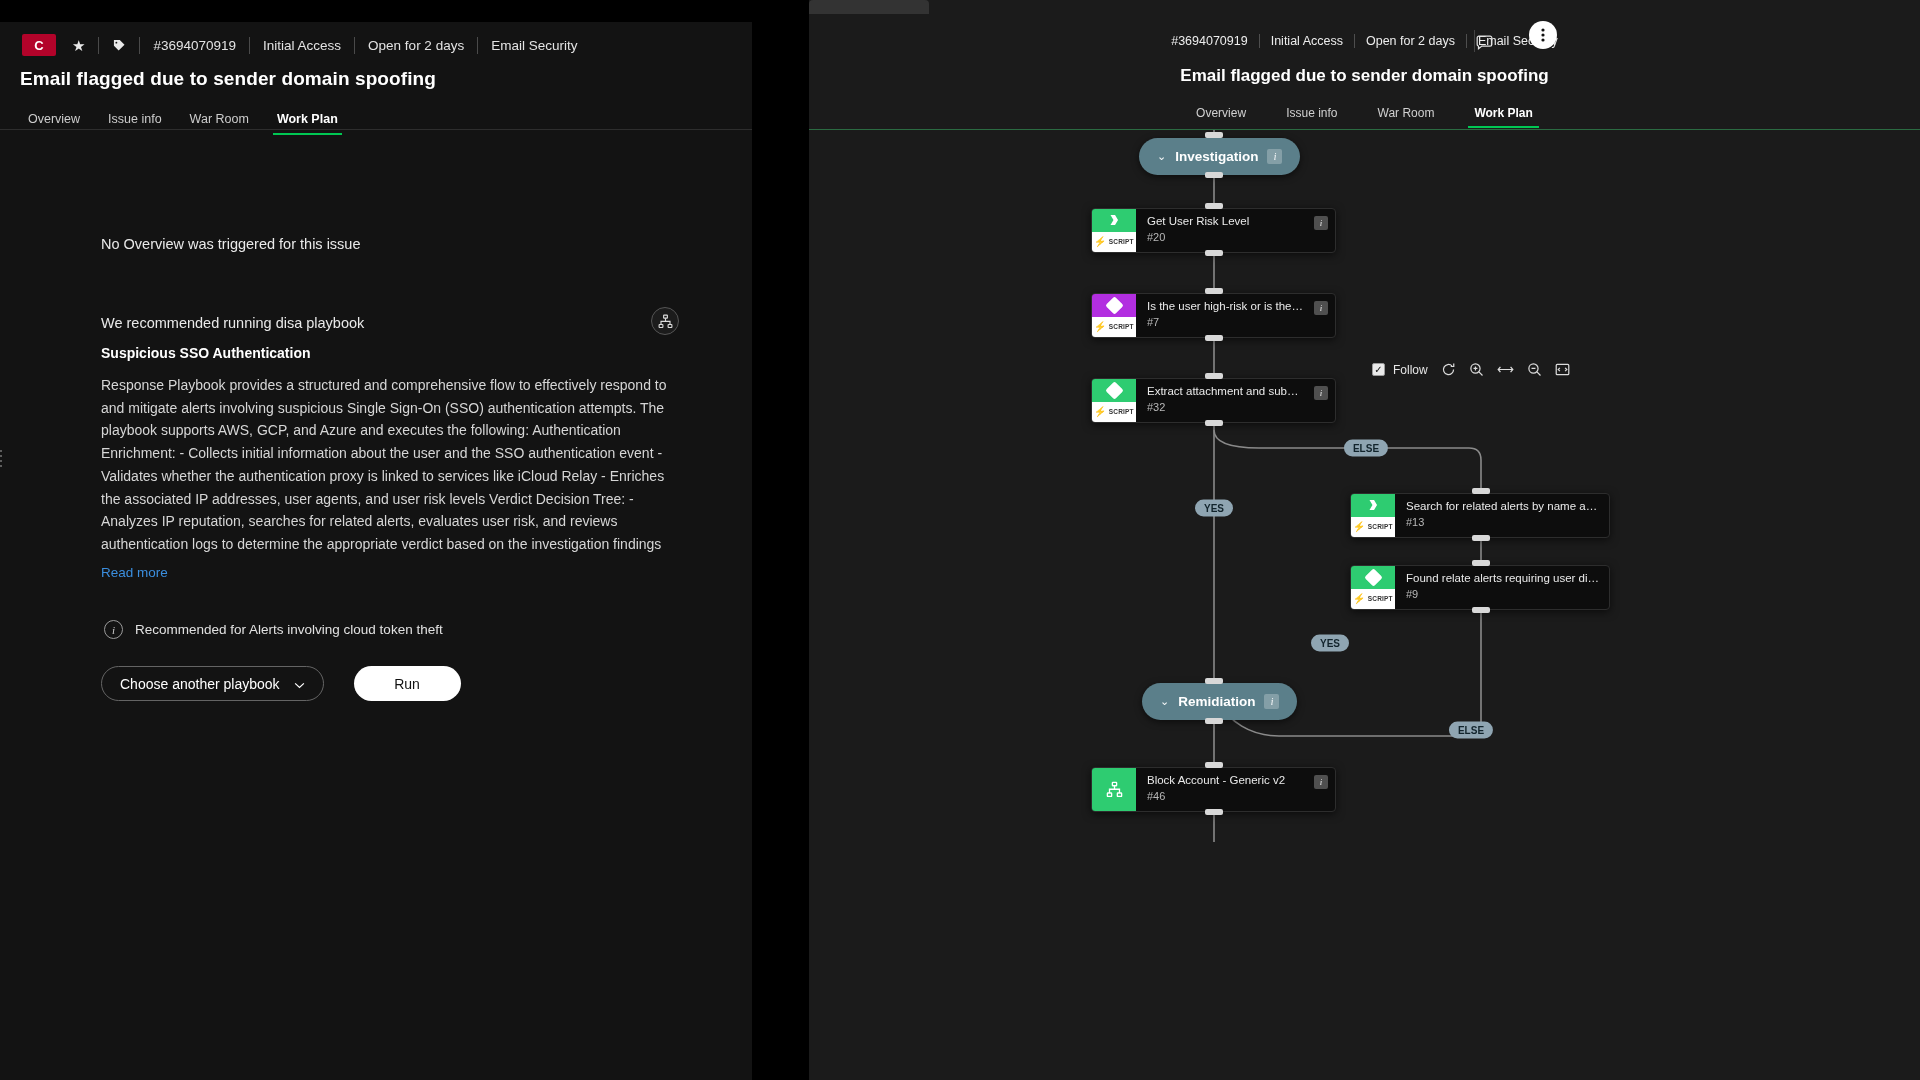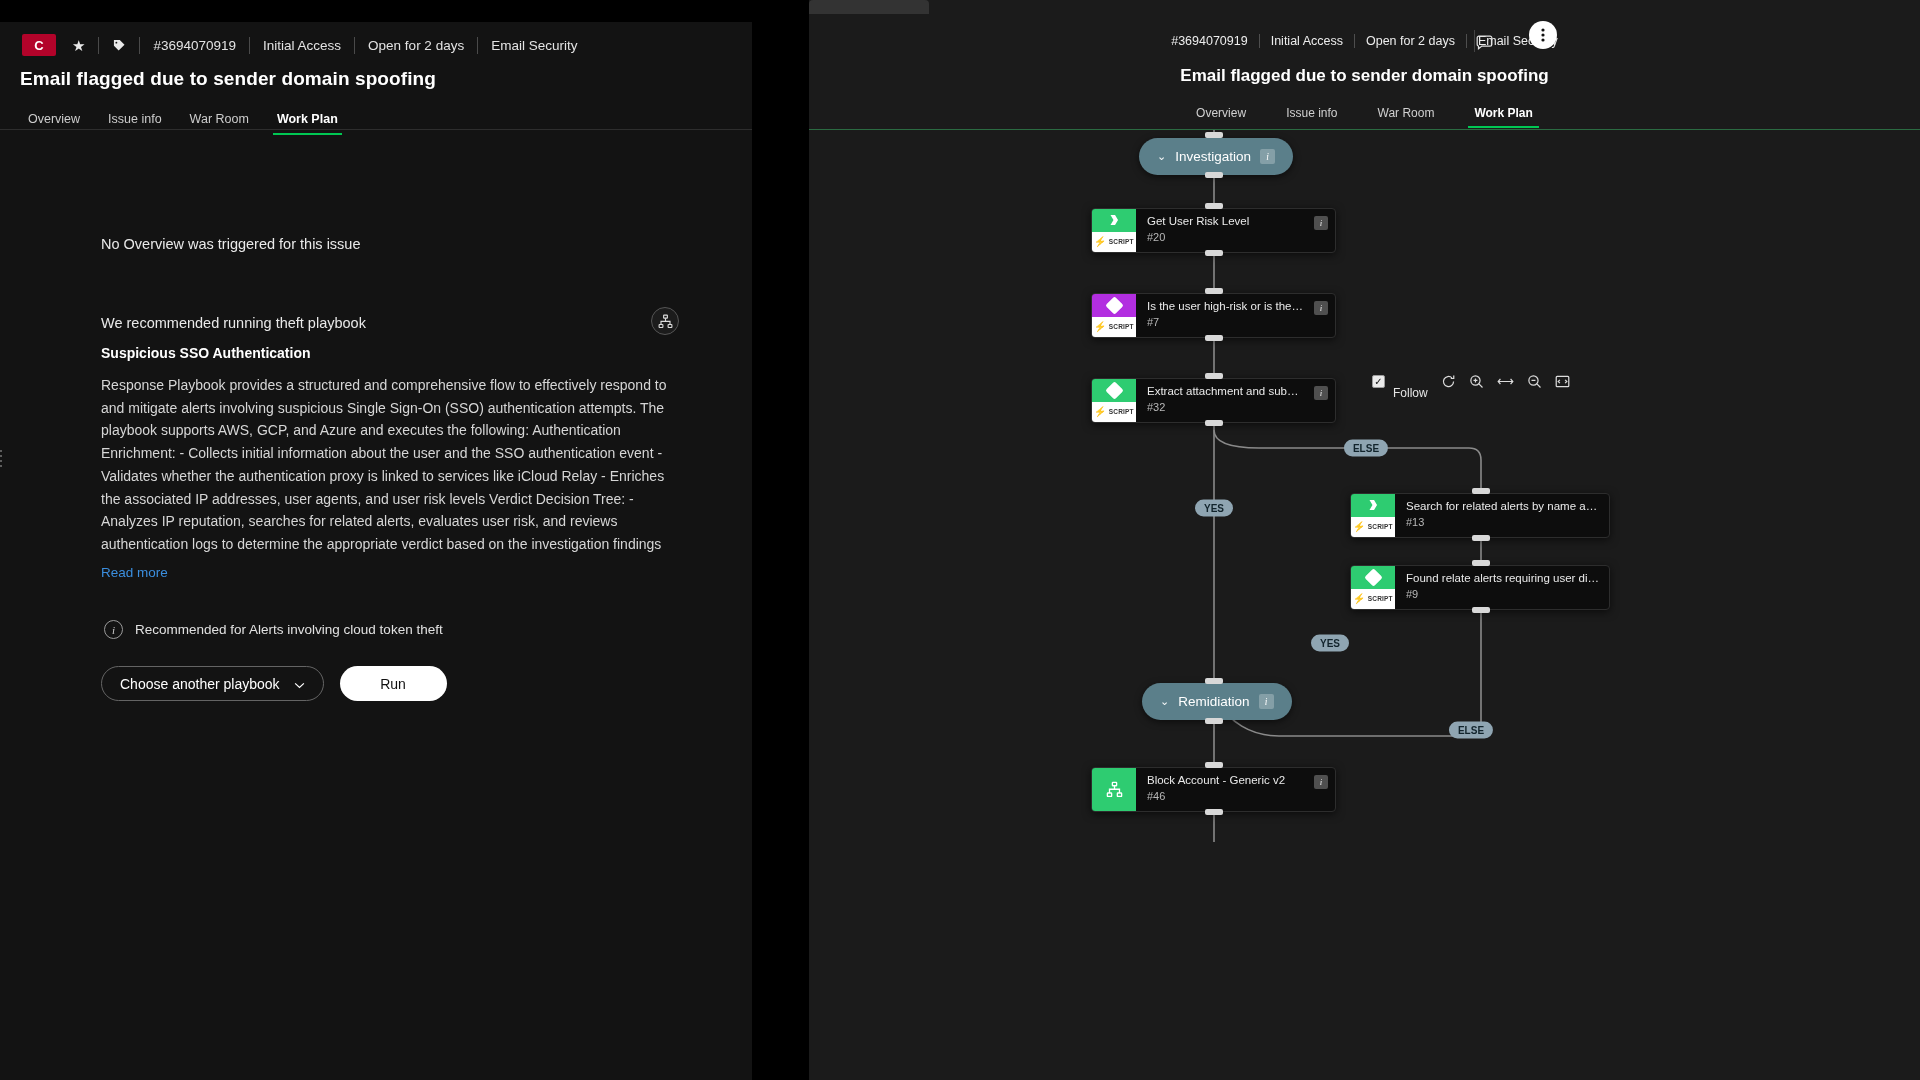--- a/index.html
+++ b/index.html
@@ -173,7 +173,7 @@
     box-shadow:0 2px 7px rgba(0,0,0,.55);
   }
   .grp-node .chev { font-size:11px; opacity:.95; }
-  .grp-node .gtext { font-size:13.5px; font-weight:400; }
+  .grp-node .gtext { font-size:13.5px; font-weight:700; }
   .grp-node .ginfo {
     width:15px; height:15px; background:rgba(255,255,255,.25);
     border-radius:2px; display:flex; align-items:center; justify-content:center;

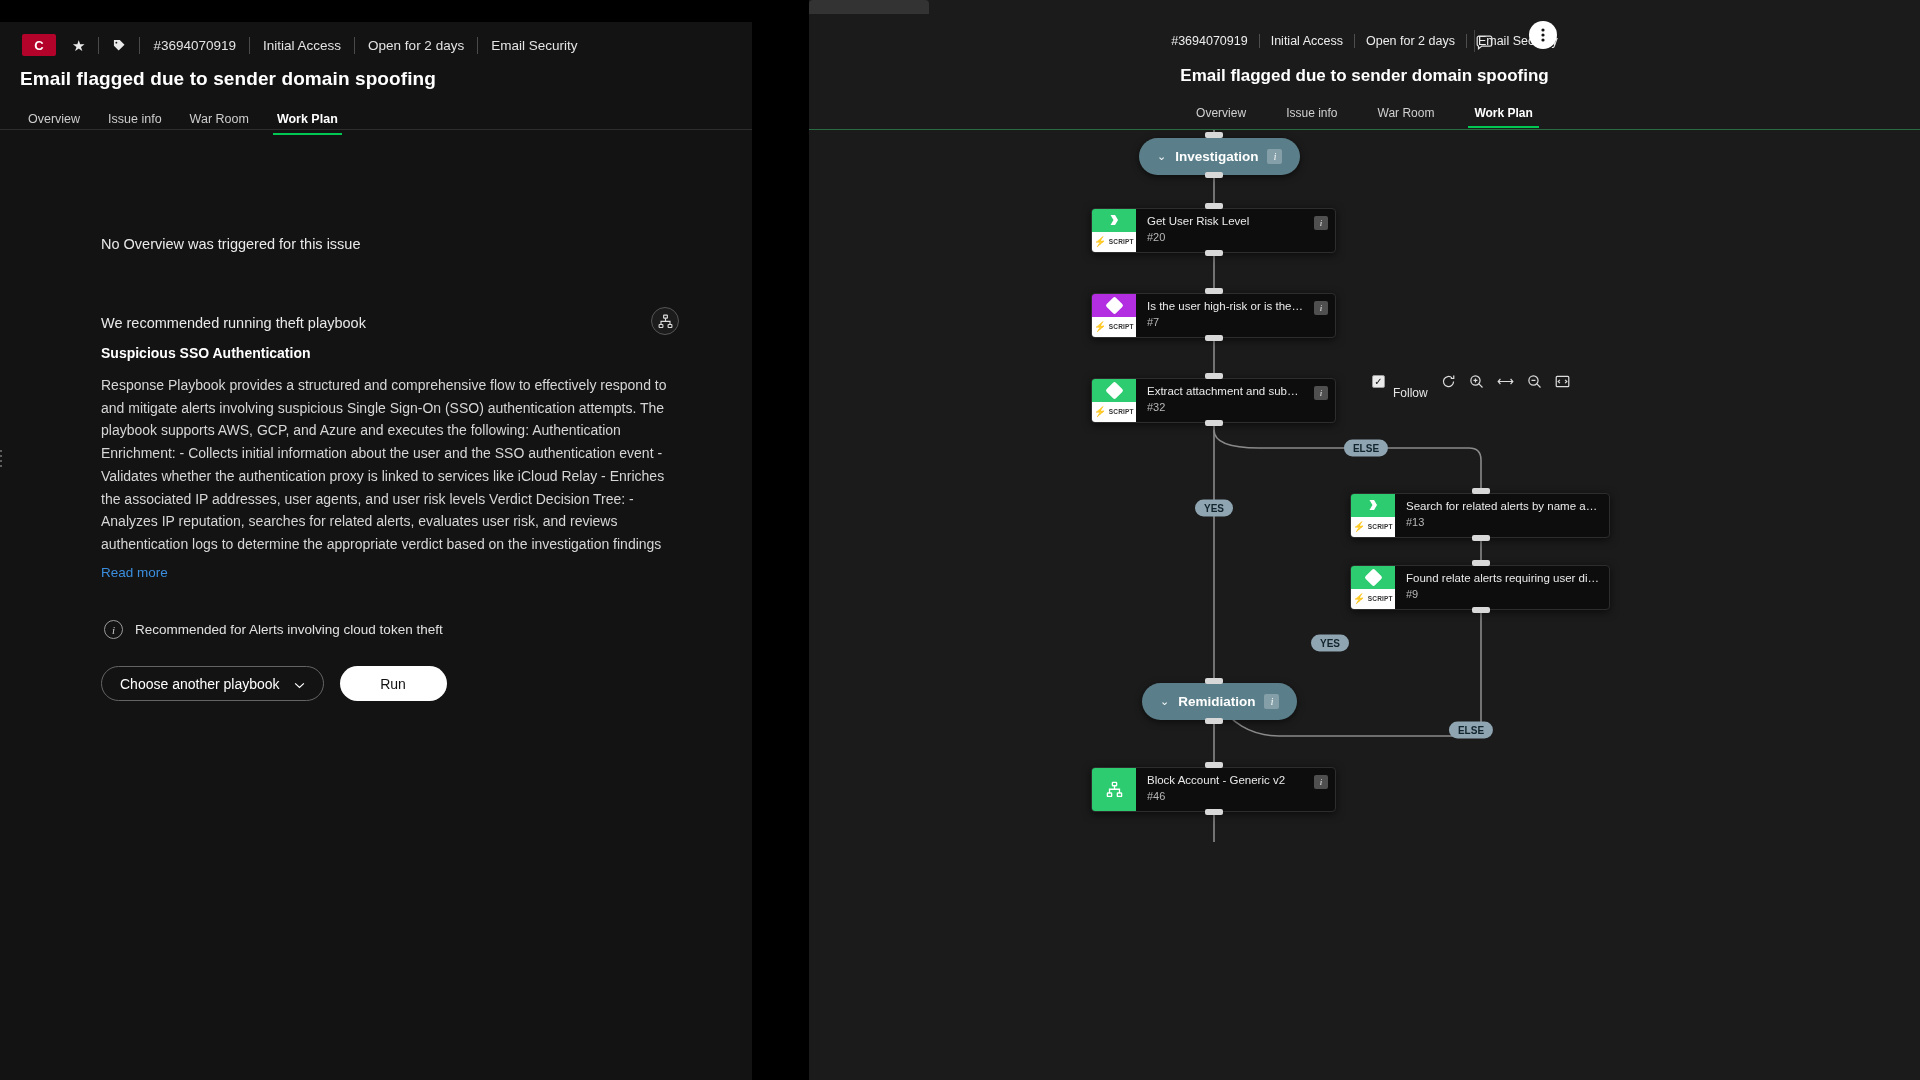--- a/index.html
+++ b/index.html
@@ -277,7 +277,7 @@
     </div>
 
     <div class="no-playbook">No Overview was triggered for this issue</div>
-    <div class="rec-label">We recommended running theft playbook</div>
+    <div class="rec-label">We recommended running disa playbook</div>
 
     <div class="graph-btn">
       <svg width="15" height="15" viewBox="0 0 16 16" fill="none" stroke="#ddd" stroke-width="1.2">

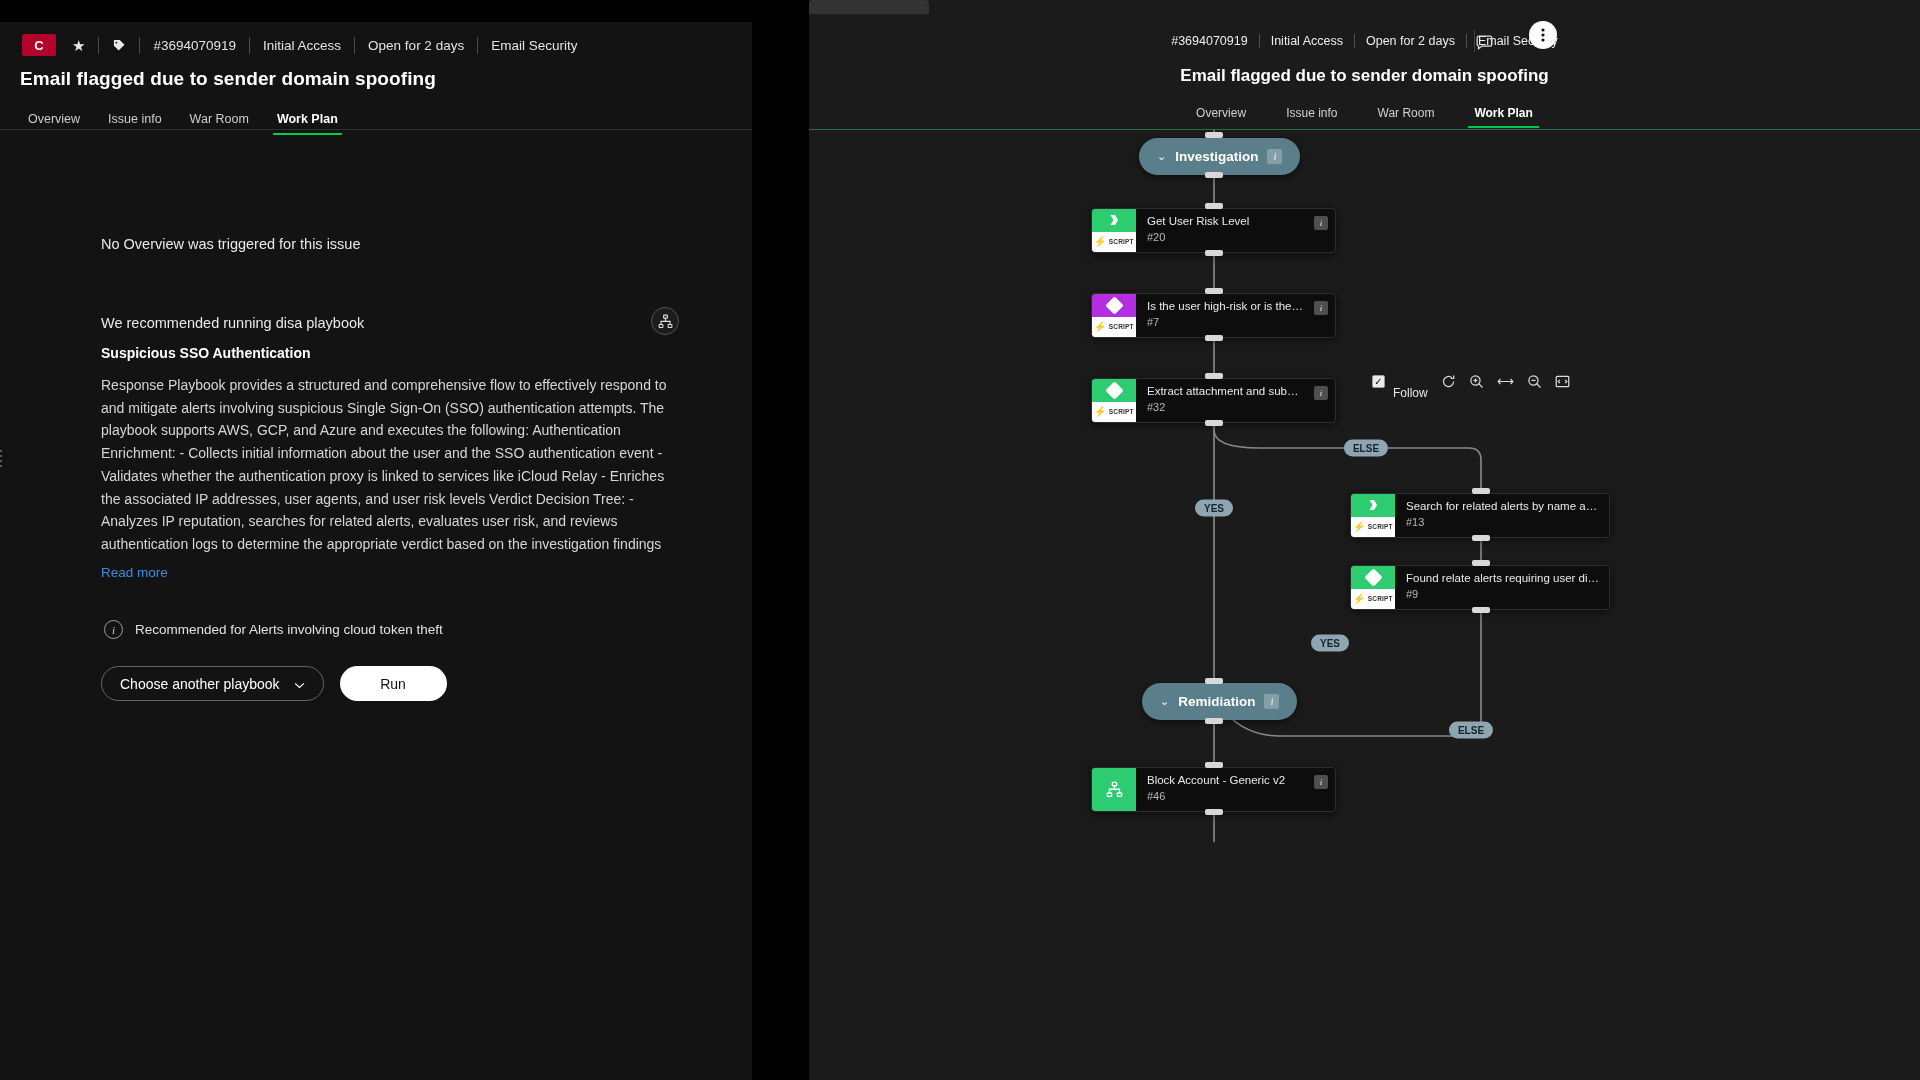--- a/index.html
+++ b/index.html
@@ -228,7 +228,7 @@
     background:#eaeaea; color:#111; font-size:10px; display:flex;
     align-items:center; justify-content:center; cursor:pointer;
   }
-  .tb-follow { color:#e6e6e6; font-size:12px; margin-left:-5px;margin-top:24px; }
+  .tb-follow { color:#e6e6e6; font-size:12px; margin-left:-5px; }
   .tb-ico { color:#dcdcdc; cursor:pointer; display:flex; align-items:center; }
 </style>
 </head>

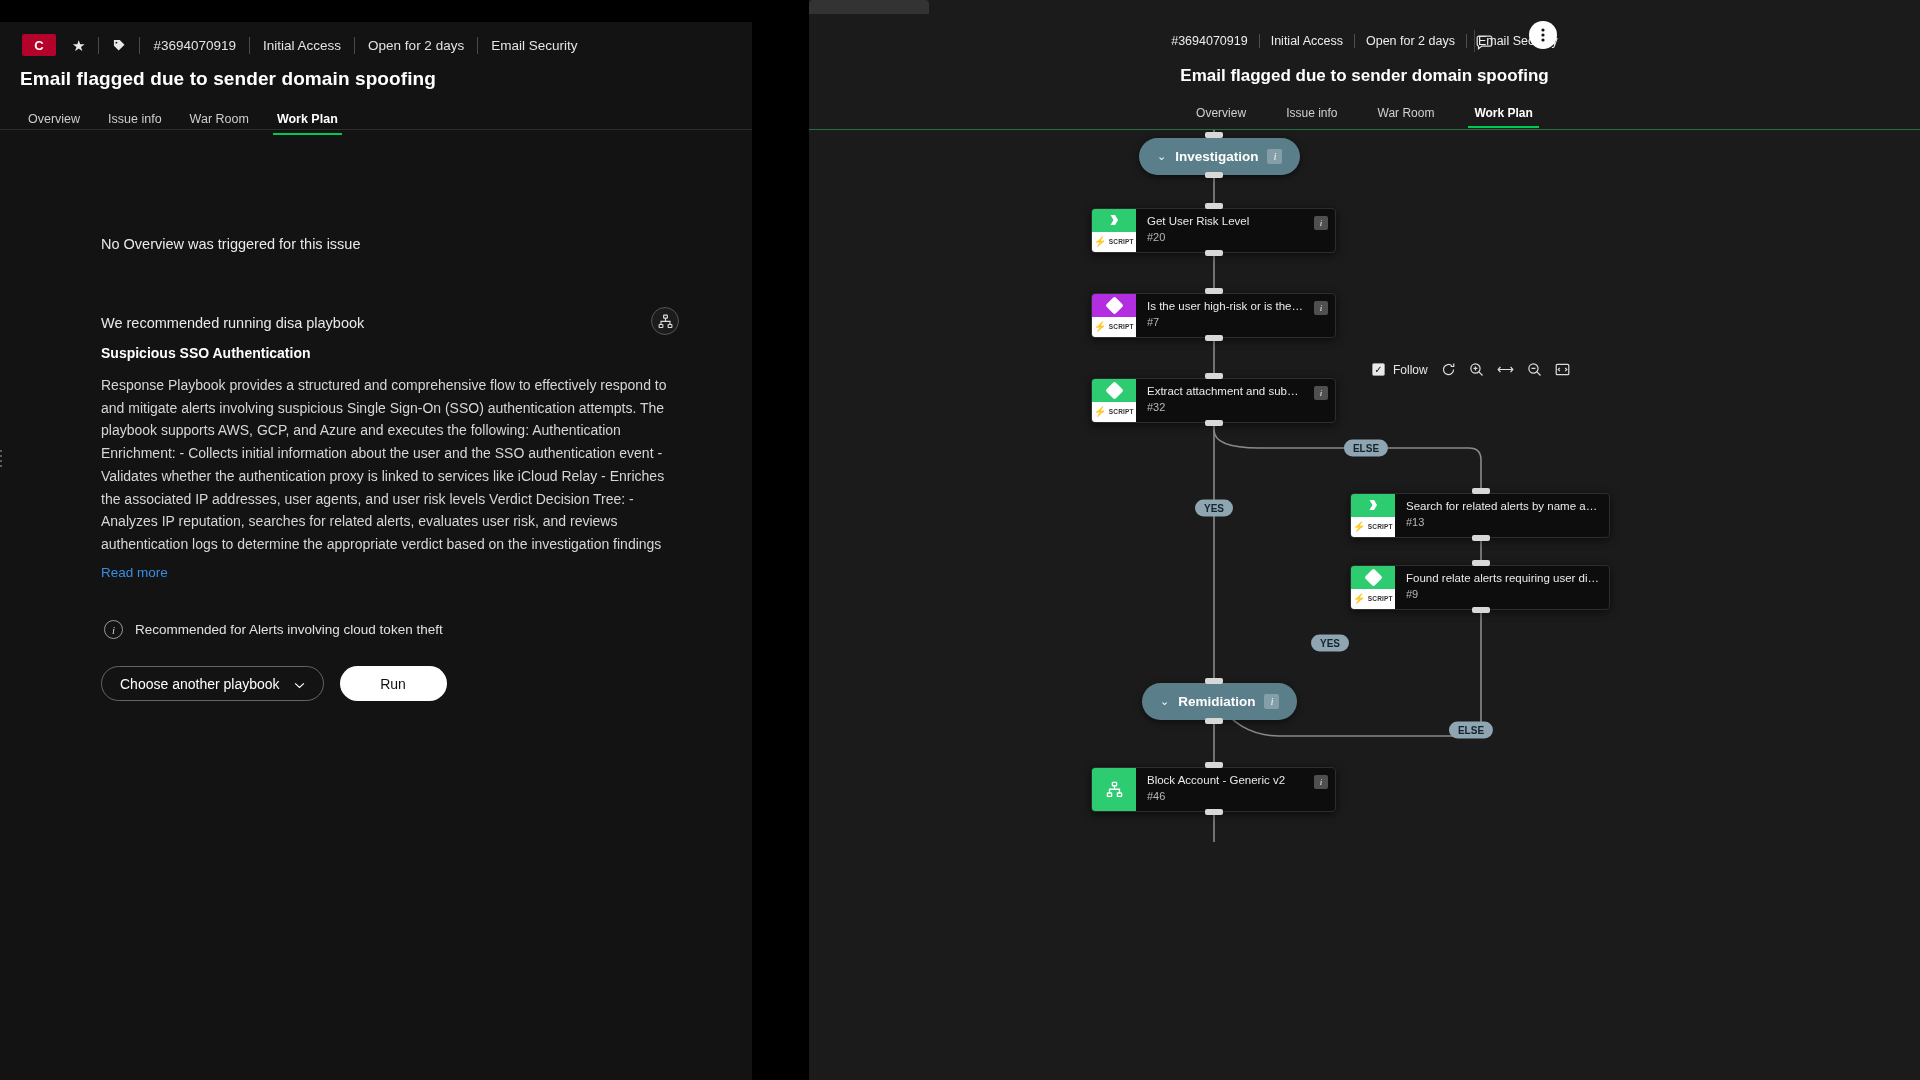--- a/index.html
+++ b/index.html
@@ -91,7 +91,7 @@
     color:#d0d0d0; font-size:11px; font-style:italic; font-family:"Liberation Serif", serif;
   }
   .rec-note-text { color:#e1e1e1; font-size:13.5px;text-align:right; }
-  .btn-row { position:absolute; left:101px; top:666px; display:flex; gap:16px; }
+  .btn-row { position:absolute; left:101px; top:666px; display:flex; gap:30px; }
   .btn-outline {
     height:35px; padding:0 18px; border-radius:18px;
     border:1px solid #646464; background:transparent; color:#fff;

